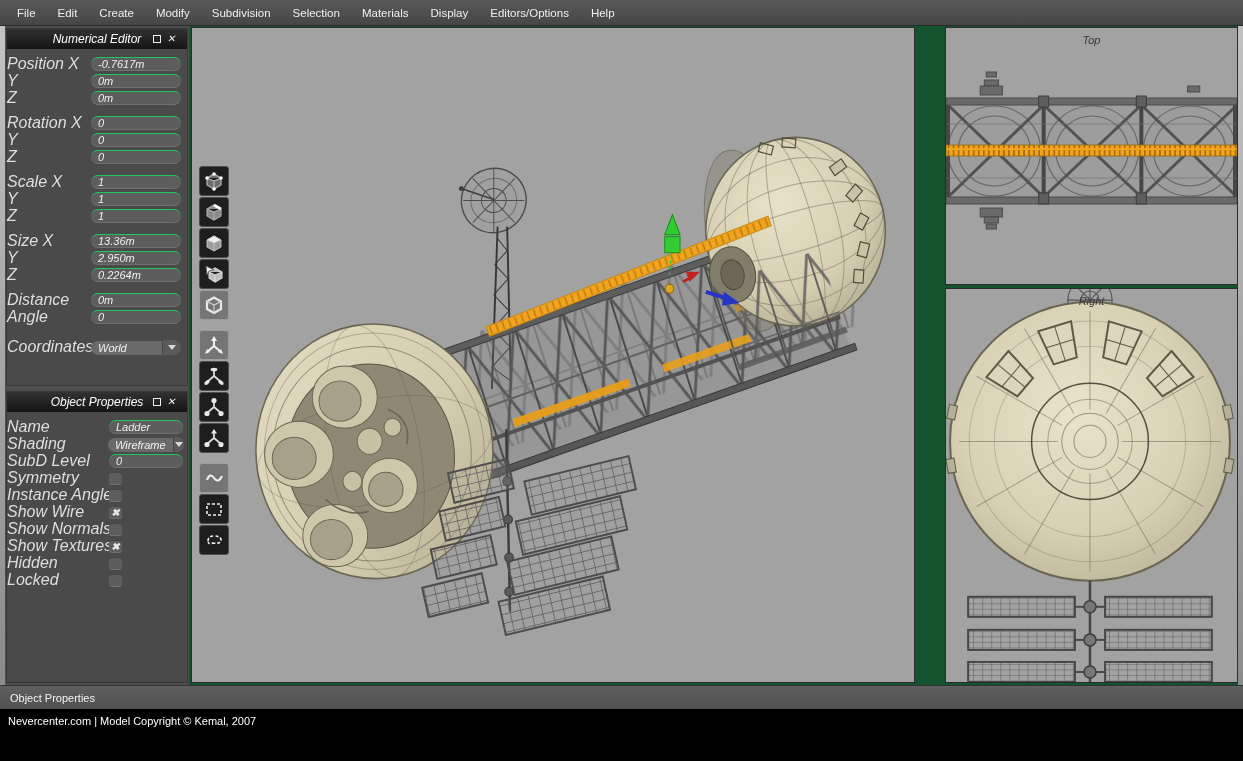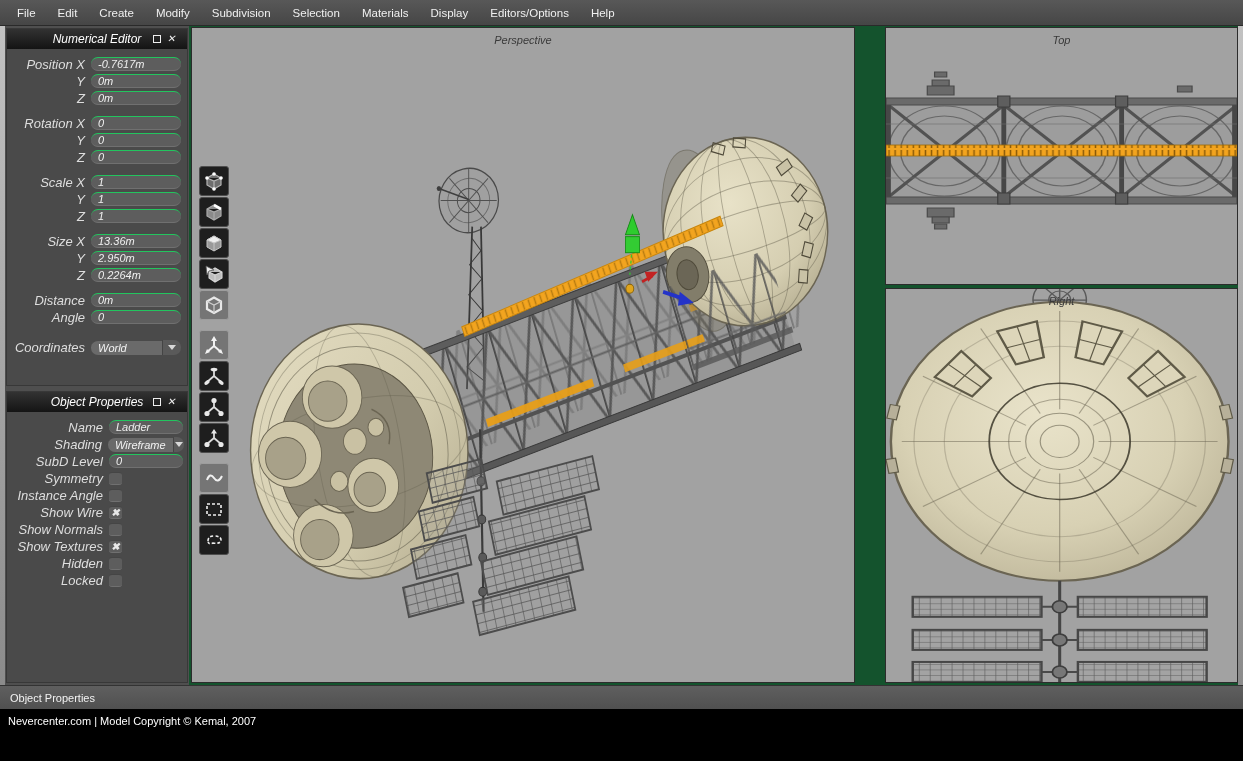--- a/index.html
+++ b/index.html
@@ -250,7 +250,6 @@
 
     <div class="center">
       <div class="viewport vp-persp">
-        <div class="vp-label">Perspective</div>
         <svg class="scene" viewBox="0 0 756 652" preserveAspectRatio="none">
           <defs>
             <pattern id="p-lat" width="52" height="132" patternUnits="userSpaceOnUse">

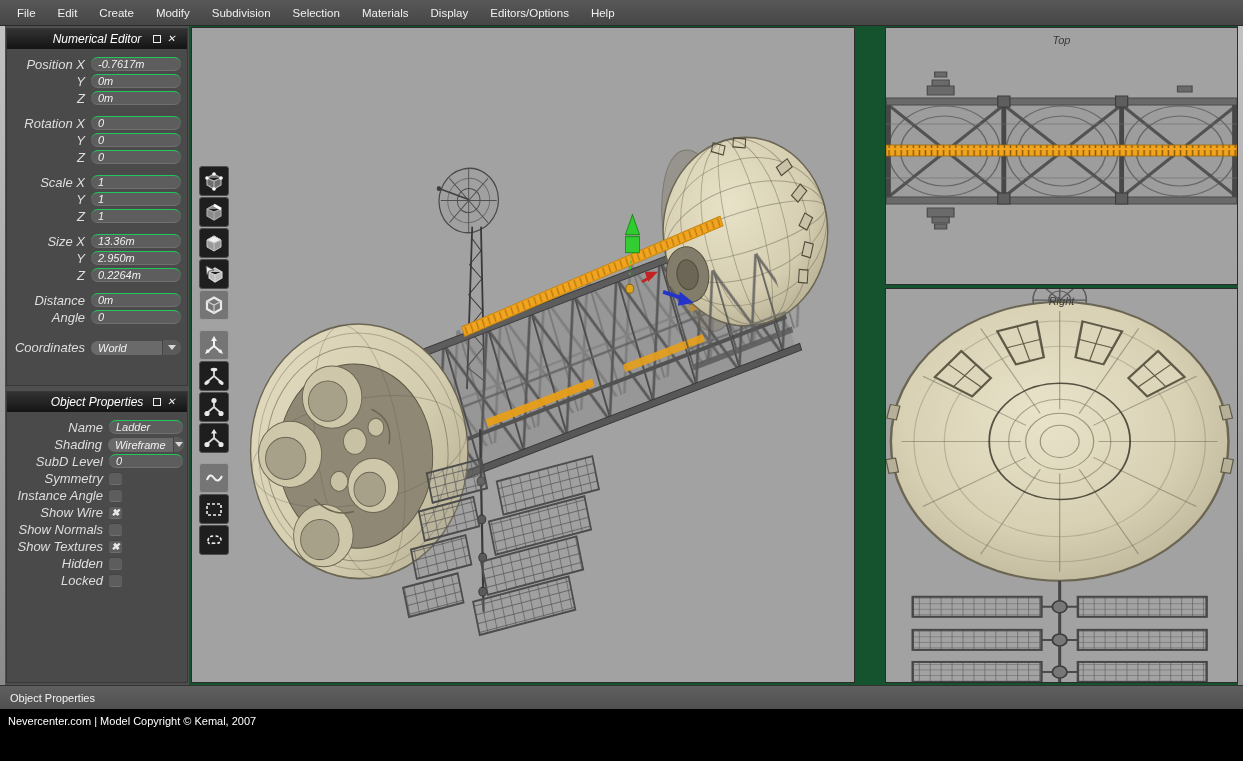--- a/index.html
+++ b/index.html
@@ -80,7 +80,7 @@
   .tb-btn.active { background:#757575; border-color:#9d9d9d; }
 
   
-  .right-col { width:353px; display:flex; flex-direction:column; padding:1px 0 2px 0;margin-left:28px; }
+  .right-col { width:293px; display:flex; flex-direction:column; padding:1px 0 2px 0;margin-left:28px; }
   .vp-top { height:258px; }
   .vp-right { flex:1; margin-top:3px; }
 

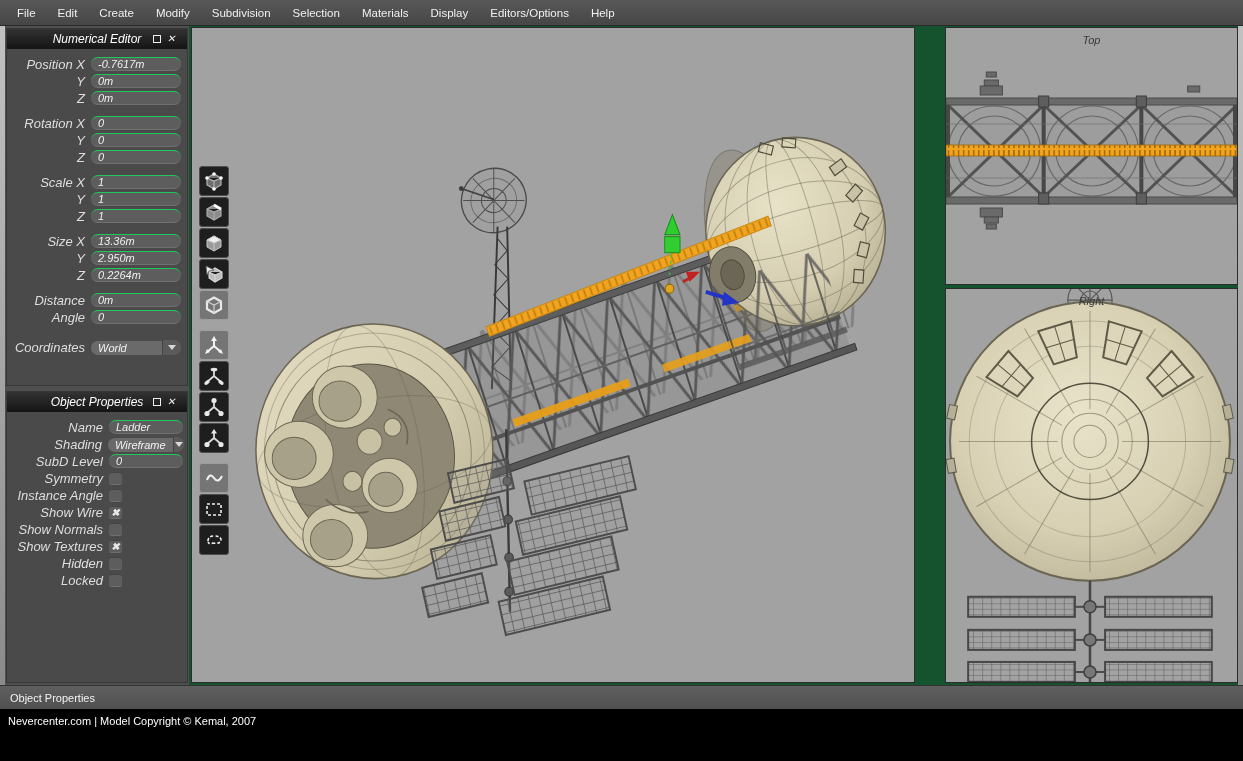--- a/index.html
+++ b/index.html
@@ -46,7 +46,7 @@
   .panel-body { padding:7px 3px 0 0; }
   .row { display:flex; align-items:center; height:16px; margin-bottom:1px; }
   .row.grp { margin-top:9px; }
-  .row .lbl { width:84px; text-align:right; padding-right:6px; color:#dedede; font-size:13px; white-space:nowrap; }
+  .row .lbl { width:84px; text-align:left; padding-right:6px; color:#dedede; font-size:16px; white-space:nowrap; }
   .row .lbl.wide { width:102px; }
   .field { width:90px; height:14px; background:#5d5d5d; border-radius:7px;
     border-top:1px solid #22c55e; border-bottom:1px solid #707070;

